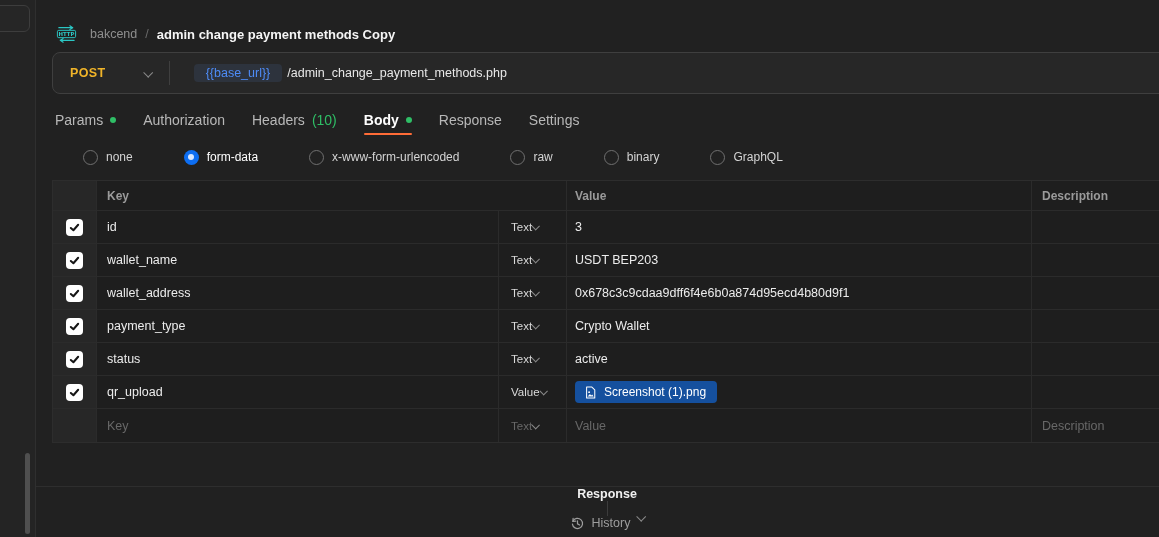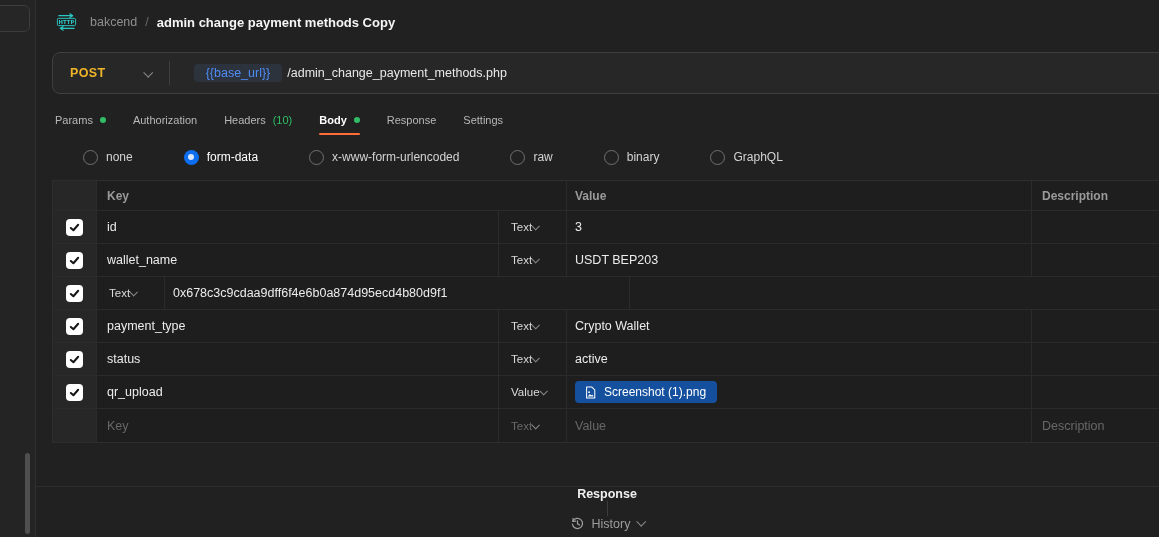--- a/index.html
+++ b/index.html
@@ -16,7 +16,7 @@
   .main { position:absolute; left:36px; top:0; right:0; bottom:0; }
 
   
-  .topbar { position:absolute; left:0; top:0; right:0; height:44px; display:flex; align-items:center; padding-left:19px; gap:12px; }
+  .topbar { position:absolute; left:0; top:12px; right:0; height:44px; display:flex; align-items:center; padding-left:19px; gap:12px; }
   .http-ic { display:flex; align-items:center; }
   .breadcrumb { display:flex; align-items:center; gap:8px; font-size:12.5px; }
   .crumb { color:#8f8f8f; }

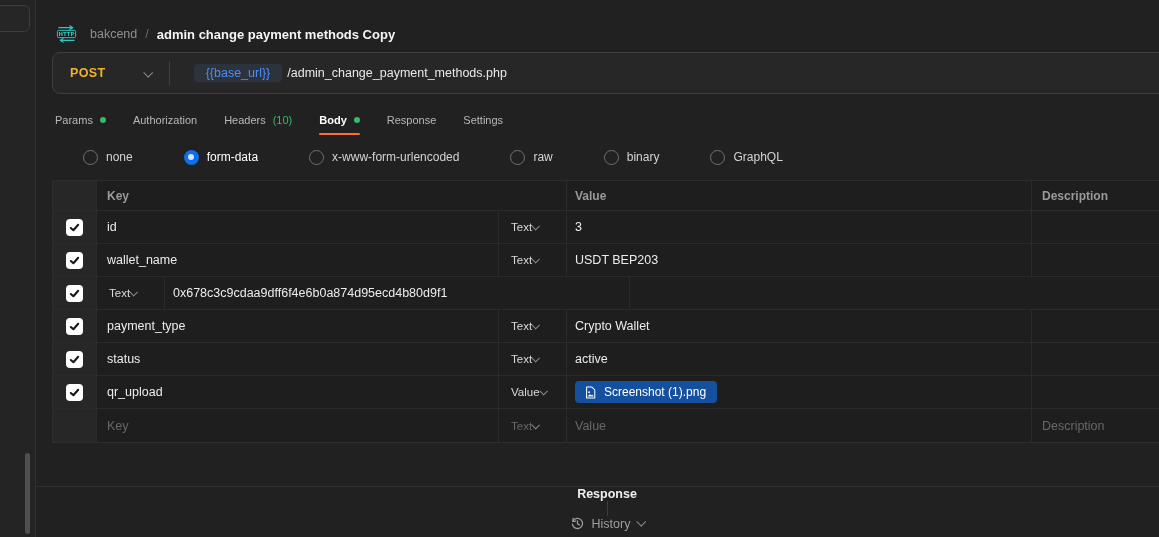--- a/index.html
+++ b/index.html
@@ -34,7 +34,7 @@
   .url-path { color:#e8e8e8; }
 
   
-  .tabs { position:absolute; left:19px; top:104px; height:31px; display:flex; align-items:center; gap:27px; font-size:11px; }
+  .tabs { position:absolute; left:19px; top:104px; height:31px; display:flex; align-items:center; gap:27px; font-size:14px; }
   .tab { position:relative; height:31px; display:flex; align-items:center; gap:7px; color:#b8b8b8; cursor:pointer; }
   .tab.active { color:#ffffff; font-weight:700; }
   .tab.active::after { content:""; position:absolute; left:0; right:0; bottom:0; height:2px; background:#ff6c37; border-radius:1px; }

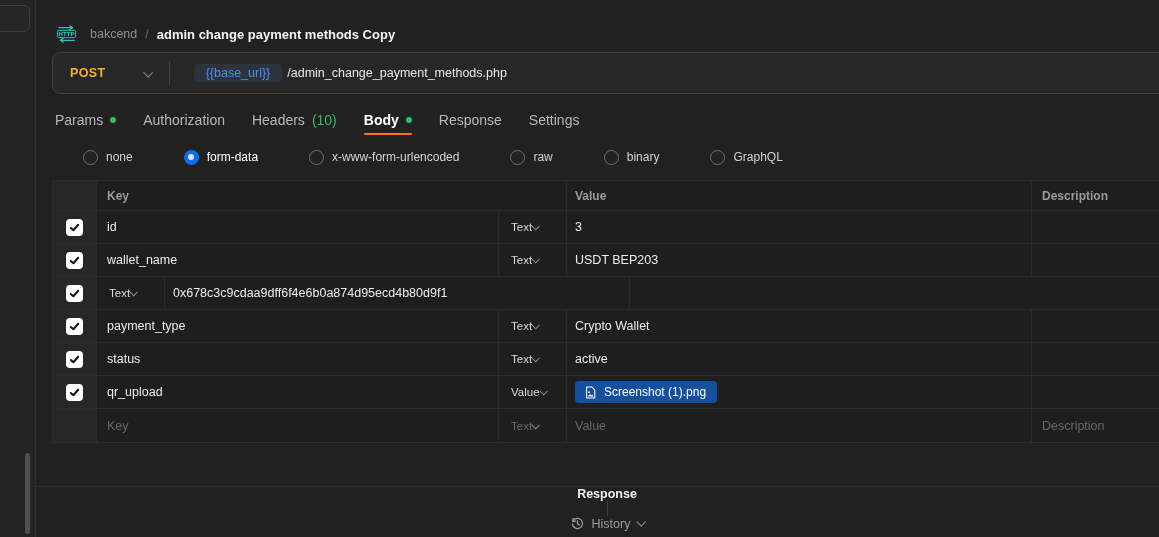--- a/index.html
+++ b/index.html
@@ -215,6 +215,7 @@
               </svg>
             </span>
           </div>
+        <div class="cell c-key">wallet_address</div>
         <div class="cell c-type">
             <span>Text</span>
             <span class="type-chev"></span>

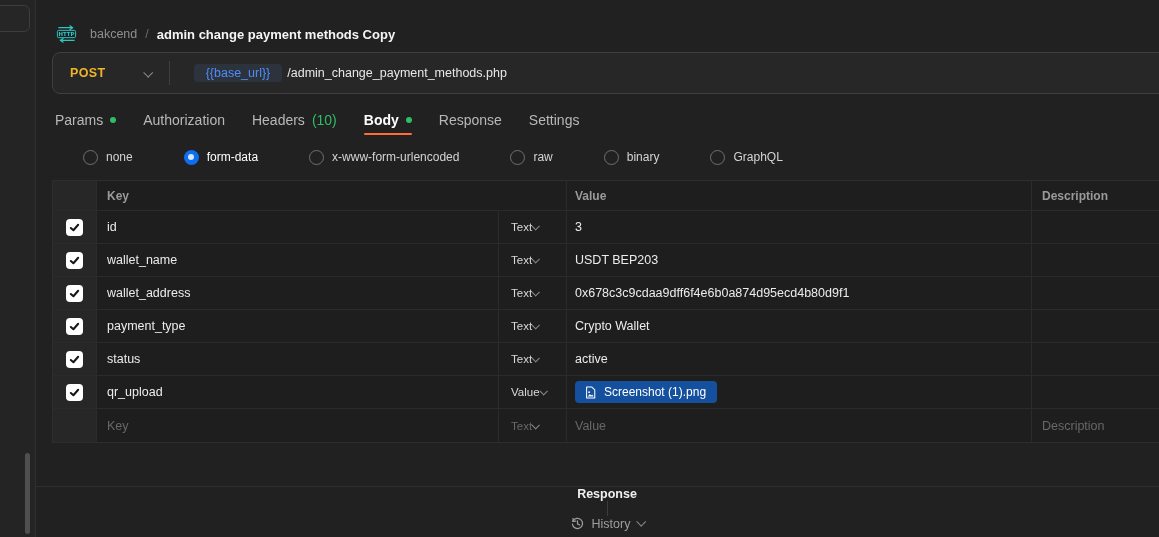--- a/index.html
+++ b/index.html
@@ -71,7 +71,7 @@
   .footer { position:absolute; left:0; right:0; top:486px; bottom:0; border-top:1px solid #2e2e2e; display:flex; align-items:center; padding-left:19px;flex-direction:column; }
   .resp-label { color:#f0f0f0; font-weight:700; font-size:12.5px; }
   .foot-div { width:1px; height:15px; background:#3c3c3c; margin:0 15px 0 16px; }
-  .history-btn { display:flex; align-items:center; gap:7px; background:none; border:none; color:#9e9e9e; font-size:12.5px; font-family:inherit; cursor:pointer; }
+  .history-btn { display:flex; gap:7px; background:none; border:none; color:#9e9e9e; font-size:12.5px; font-family:inherit; cursor:pointer; }
 </style>
 </head>
 <body>

